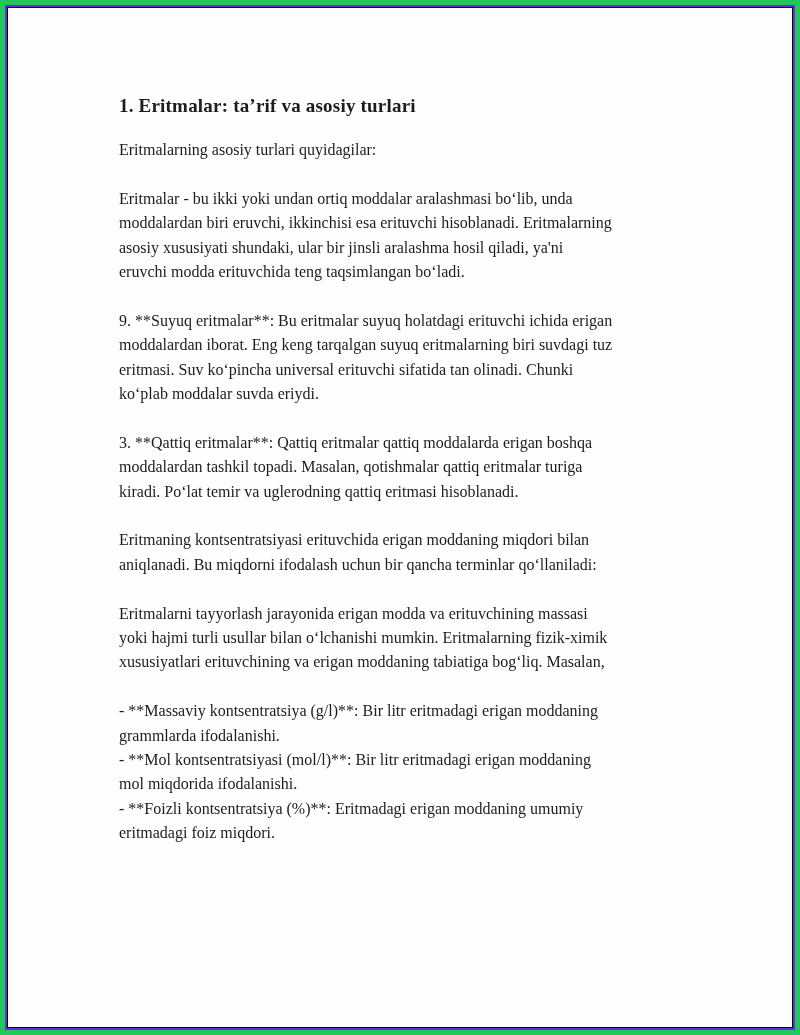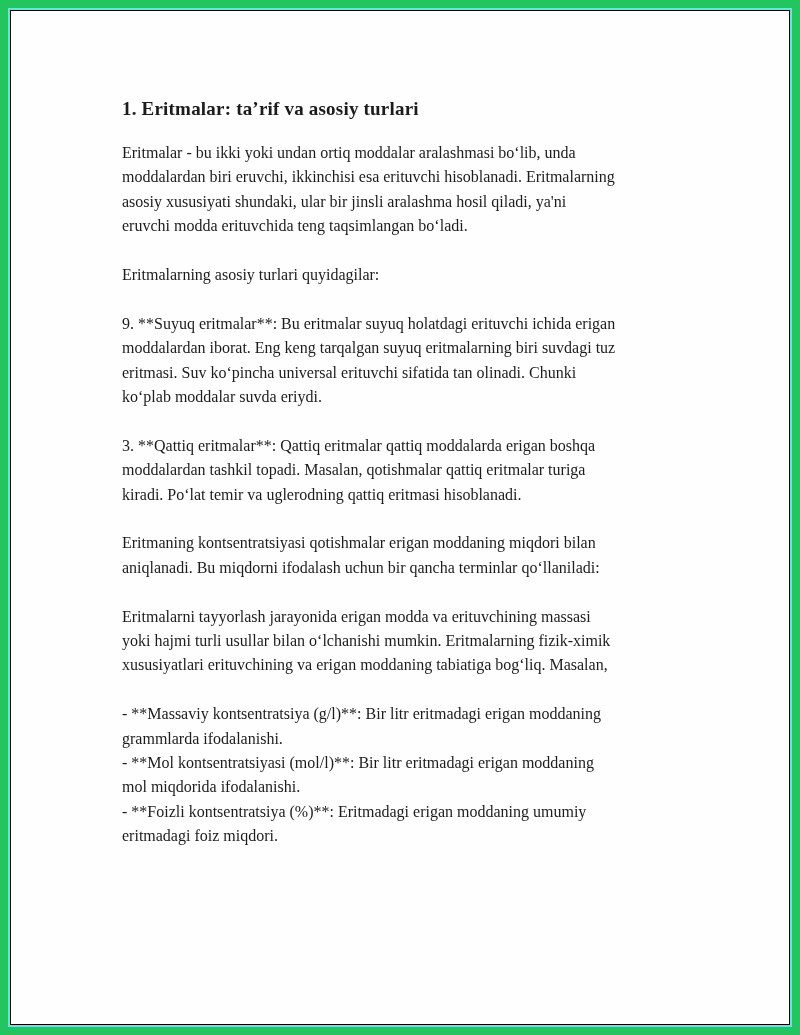--- a/index.html
+++ b/index.html
@@ -12,8 +12,8 @@
     position: relative;
     width: 800px;
     height: 1035px;
-    background: #5eead4;
-    border: 8px solid #22c55e;
+    background: #6d28d9;
+    border: 5px solid #22c55e;
   }
   .inner-frame {
     position: absolute;

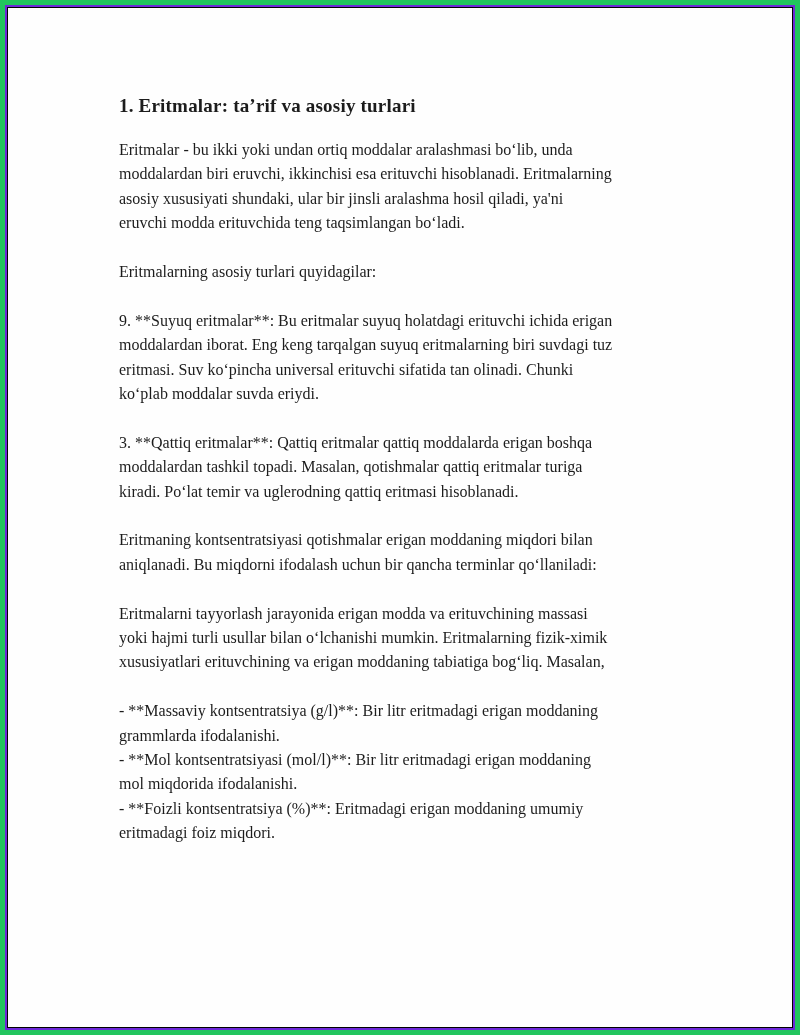--- a/index.html
+++ b/index.html
@@ -54,12 +54,12 @@
     <div class="content">
       <h1 class="doc-title">1. Eritmalar: ta’rif va asosiy turlari</h1>
 
+      <p class="para">Eritmalarning asosiy turlari quyidagilar:</p>
+
       <p class="para">Eritmalar - bu ikki yoki undan ortiq moddalar aralashmasi bo‘lib, unda
 moddalardan biri eruvchi, ikkinchisi esa erituvchi hisoblanadi. Eritmalarning
 asosiy xususiyati shundaki, ular bir jinsli aralashma hosil qiladi, ya'ni
 eruvchi modda erituvchida teng taqsimlangan bo‘ladi.</p>
-
-      <p class="para">Eritmalarning asosiy turlari quyidagilar:</p>
 
 
       <p class="para">9. **Suyuq eritmalar**: Bu eritmalar suyuq holatdagi erituvchi ichida erigan

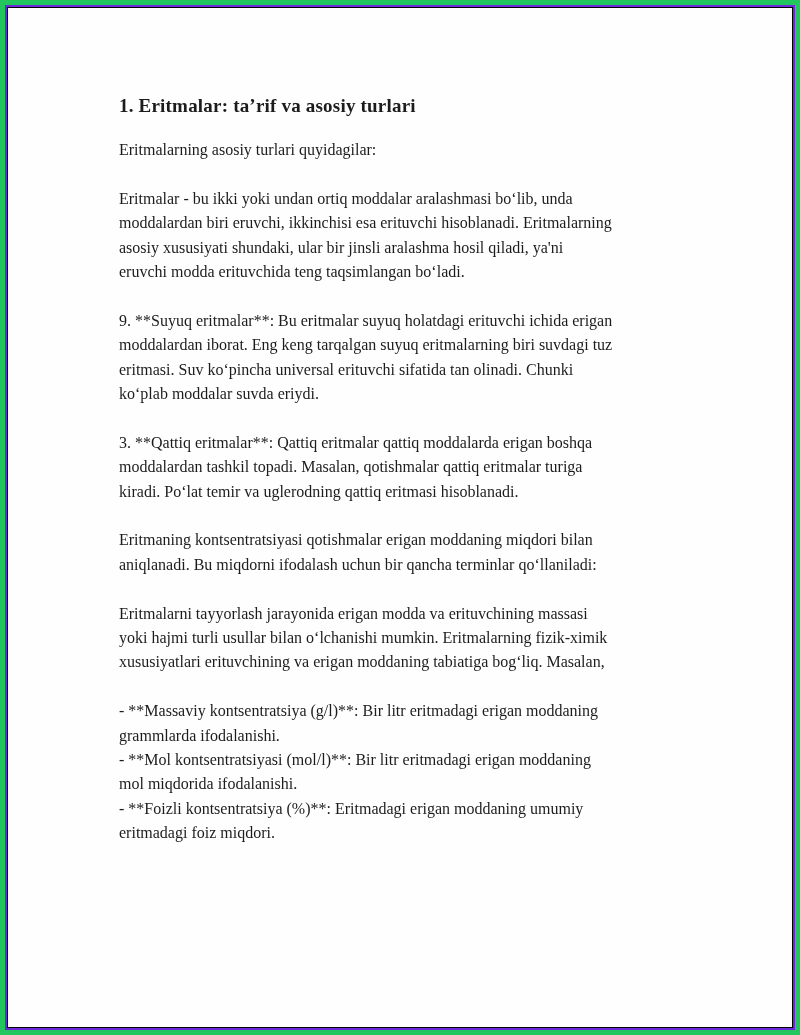--- a/index.html
+++ b/index.html
@@ -71,7 +71,7 @@
 moddalardan tashkil topadi. Masalan, qotishmalar qattiq eritmalar turiga
 kiradi. Po‘lat temir va uglerodning qattiq eritmasi hisoblanadi.</p>
 
-      <p class="para">Eritmaning kontsentratsiyasi qotishmalar erigan moddaning miqdori bilan
+      <p class="para">Eritmaning kontsentratsiyasi erituvchida erigan moddaning miqdori bilan
 aniqlanadi. Bu miqdorni ifodalash uchun bir qancha terminlar qo‘llaniladi:</p>
 
       <p class="para">Eritmalarni tayyorlash jarayonida erigan modda va erituvchining massasi

